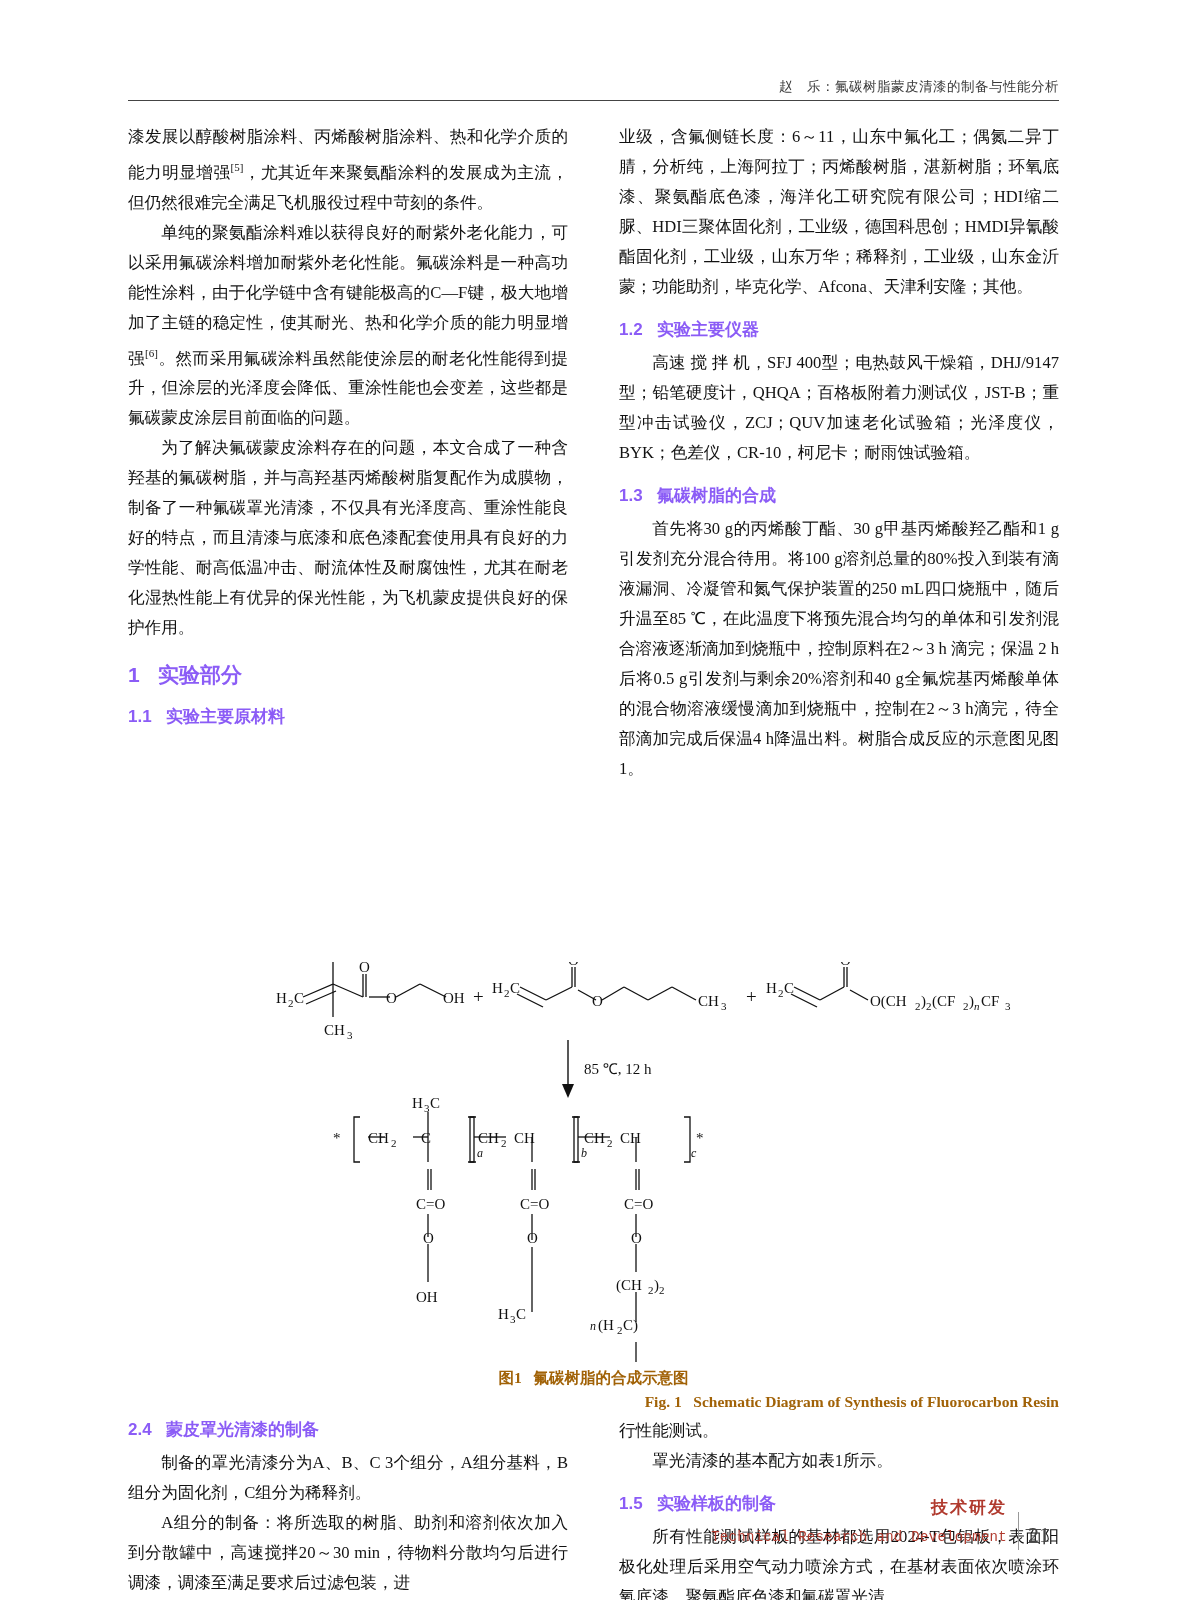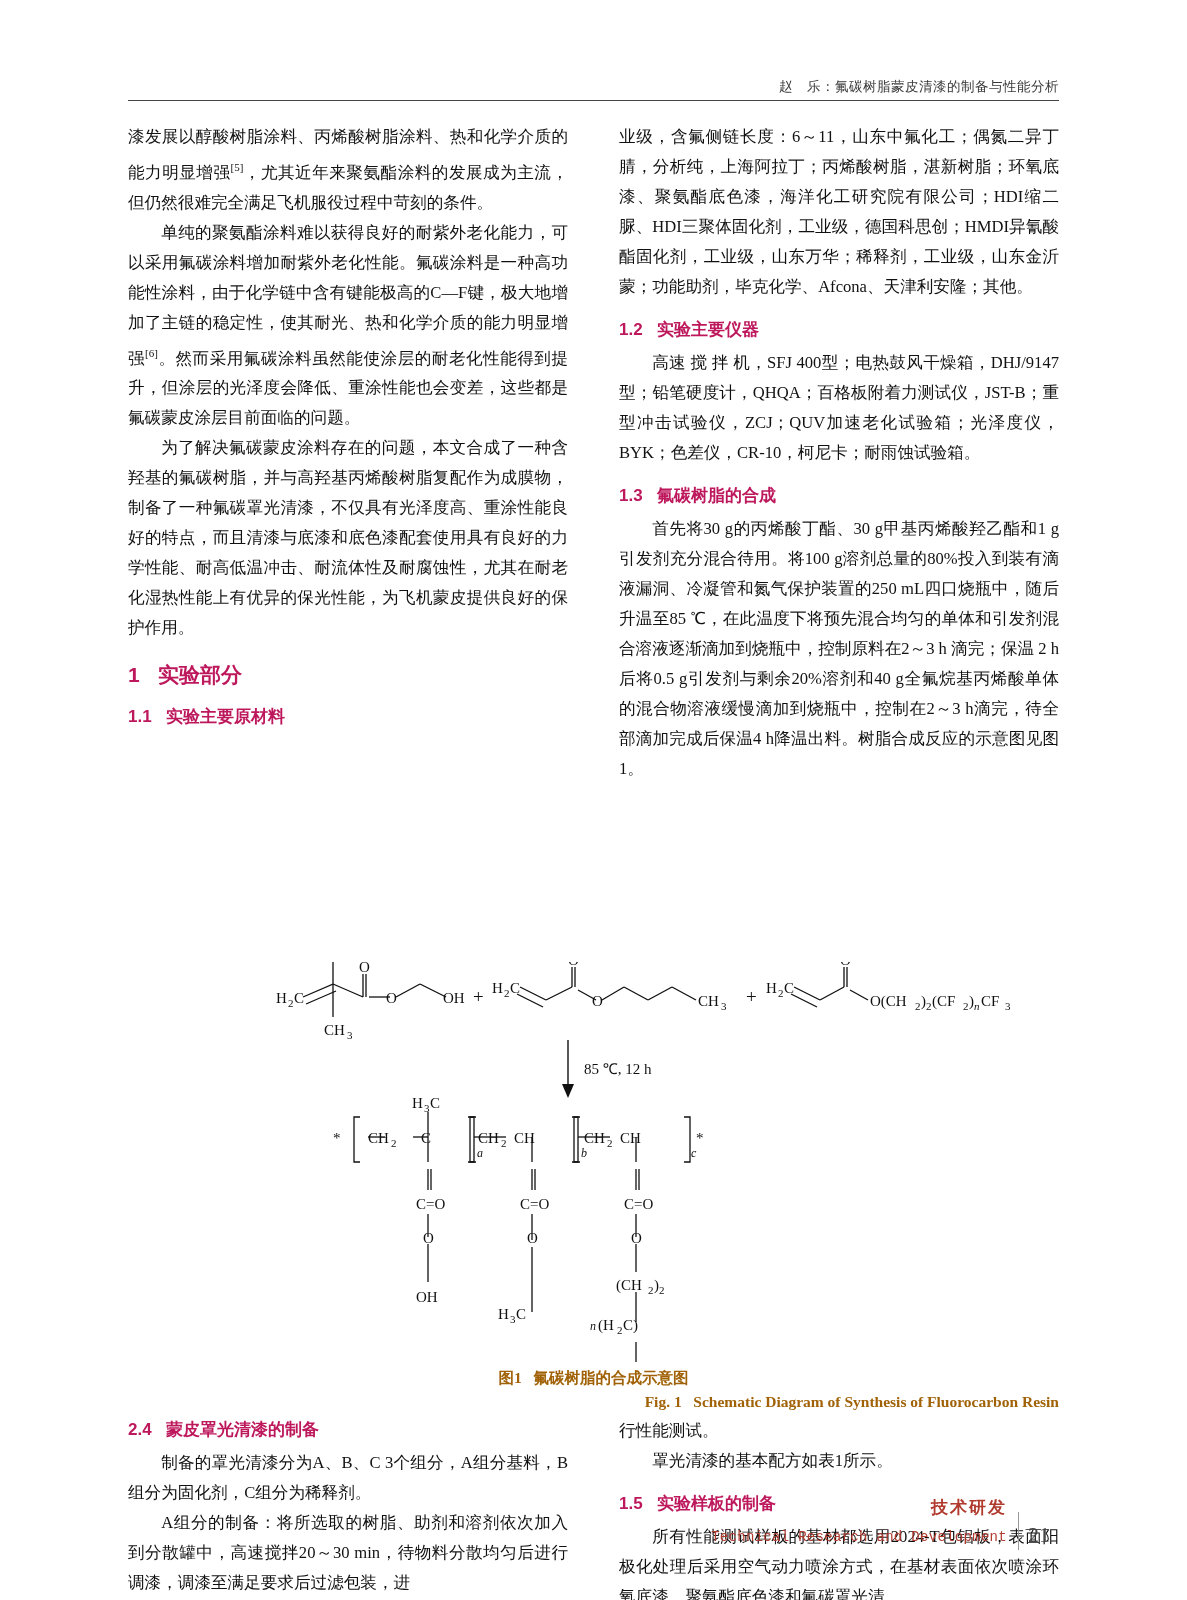--- a/index.html
+++ b/index.html
@@ -49,7 +49,7 @@
   p.ind{text-indent:2em;}
   .sec{
     margin:14px 0 4px 0;
-    color:#be185d;
+    color:#8b5cf6;
     font-weight:bold;
     font-family:"Liberation Sans", sans-serif;
     font-size:17px;

